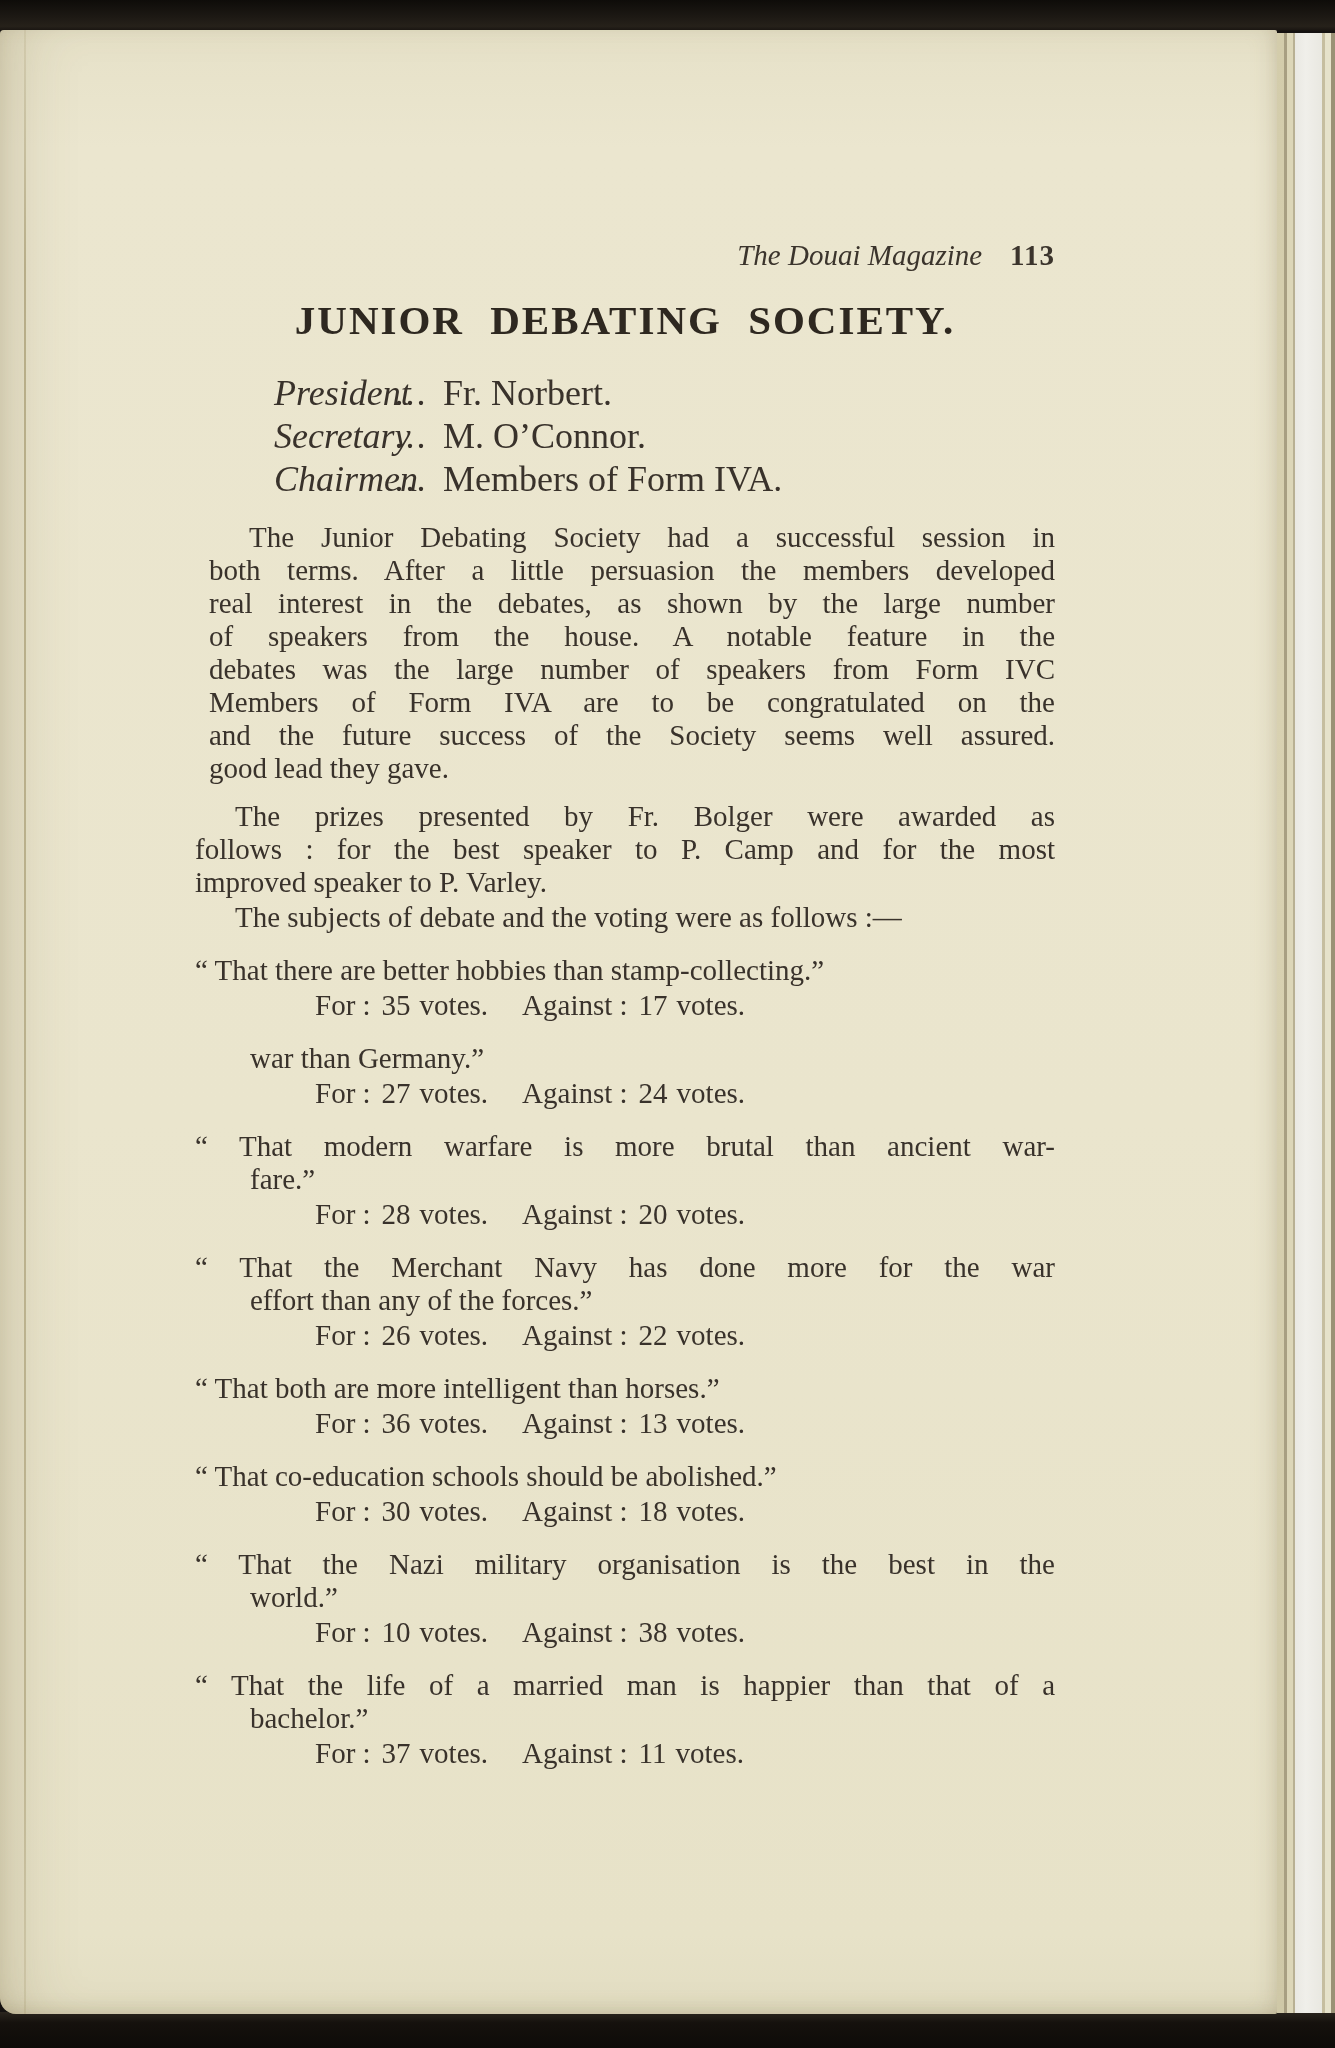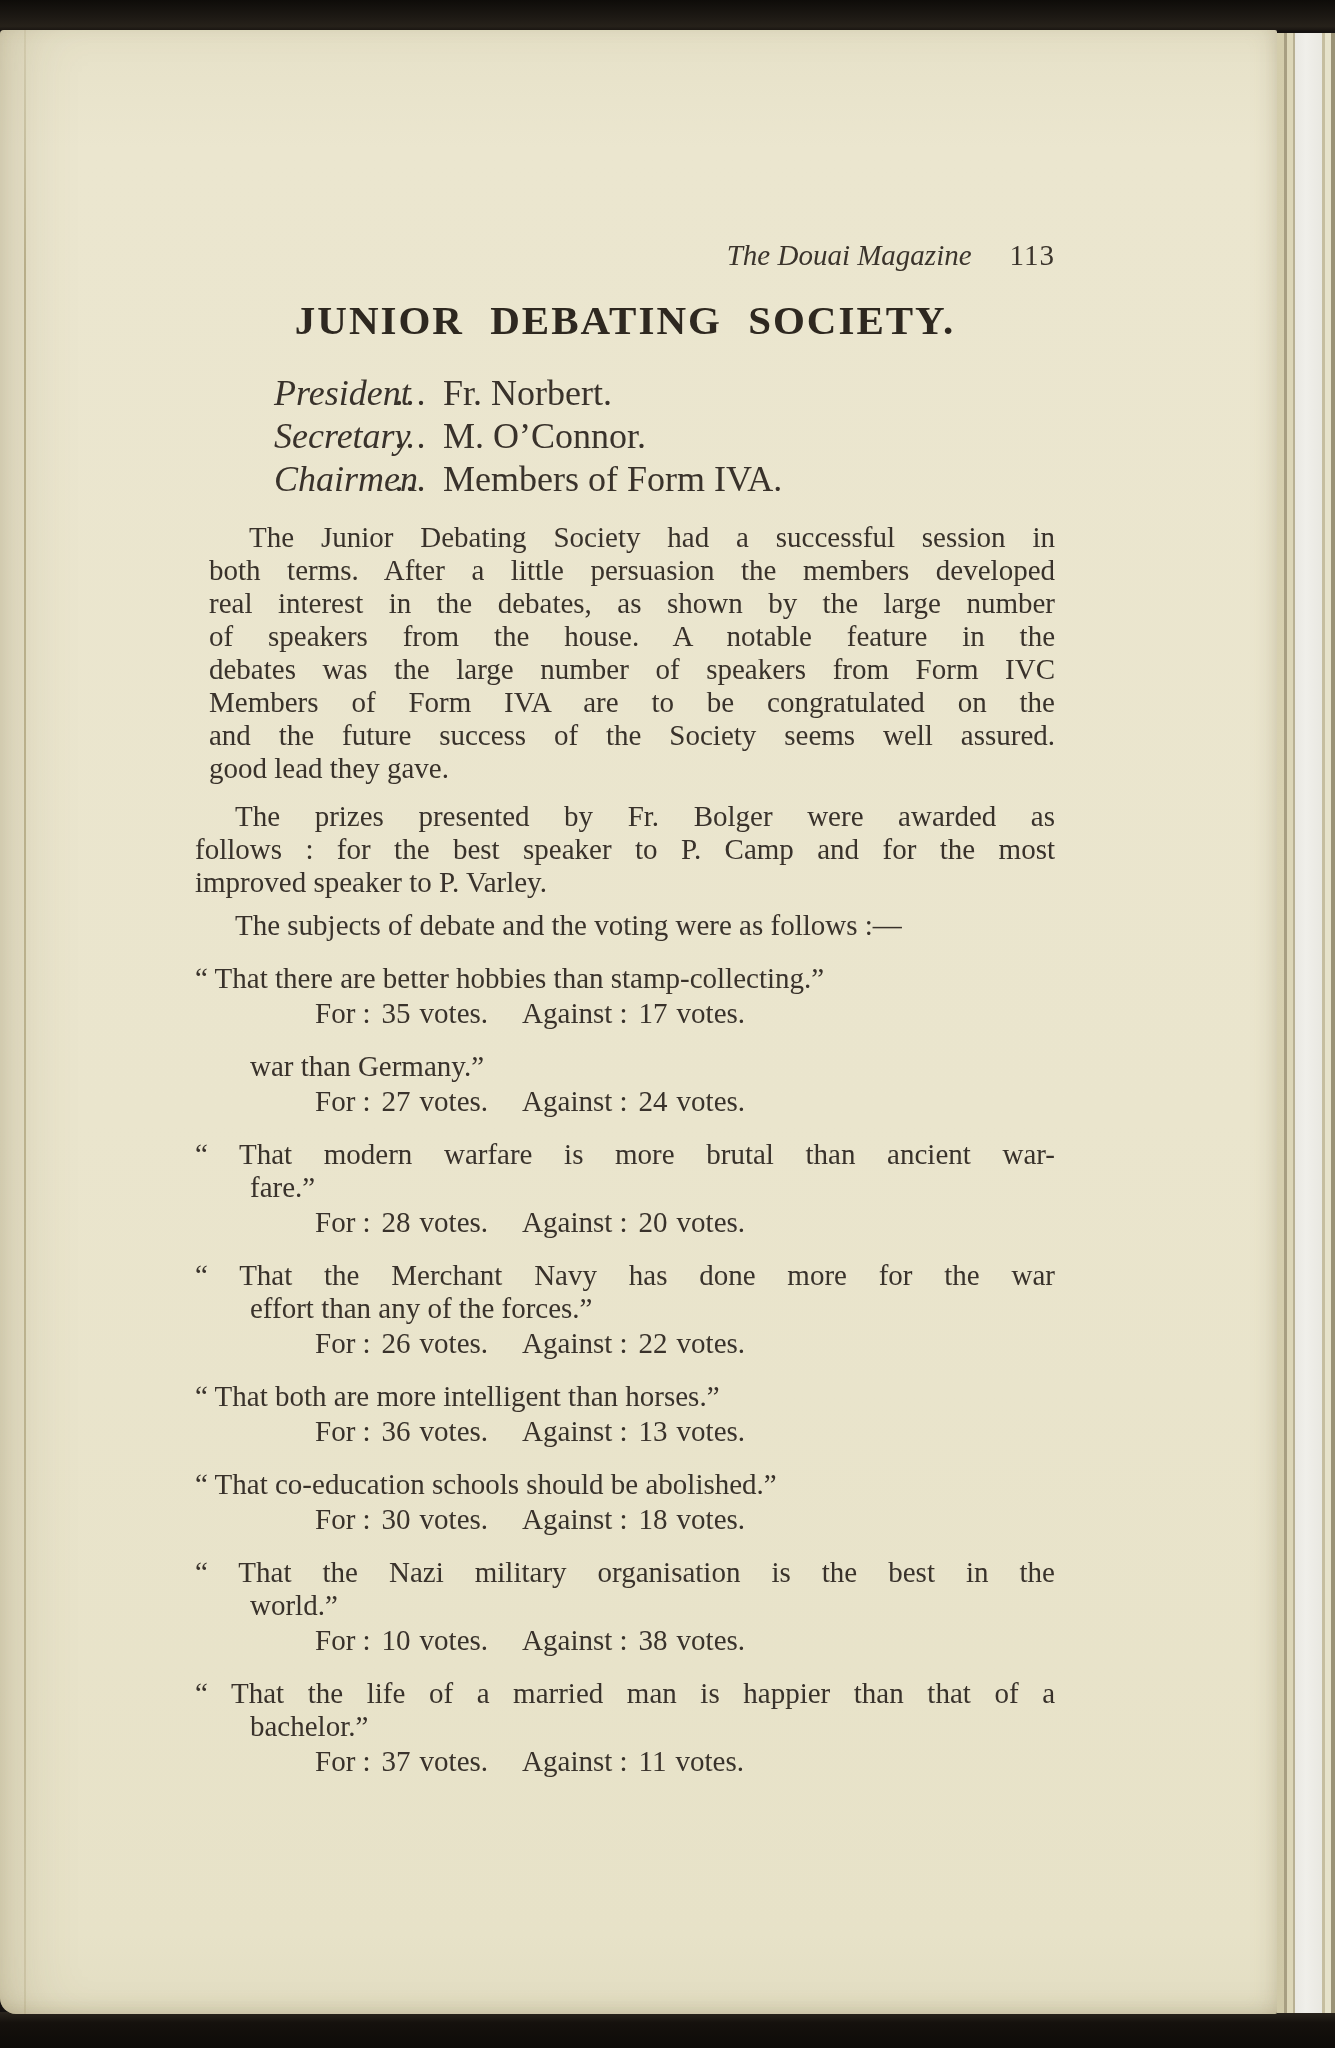--- a/index.html
+++ b/index.html
@@ -34,7 +34,7 @@
   .text-block{position:relative;margin-left:195px;width:860px;color:#39322b;font-size:29px;}
   .running-header{margin-top:208px;line-height:34px;text-align:right;font-style:italic;
                   color:#3b342c;}
-  .running-header .pgnum{font-style:normal;margin-left:38px;letter-spacing:1px;}
+  .running-header .pgnum{font-style:normal;margin-left:28px;letter-spacing:1px;font-weight:bold;}
   .section-heading{margin-top:30px;line-height:36px;text-align:center;font-weight:bold;
                    font-size:41px;letter-spacing:2px;word-spacing:14px;color:#2e2820;}
   .officers{margin-top:40px;margin-left:79px;font-size:36px;}

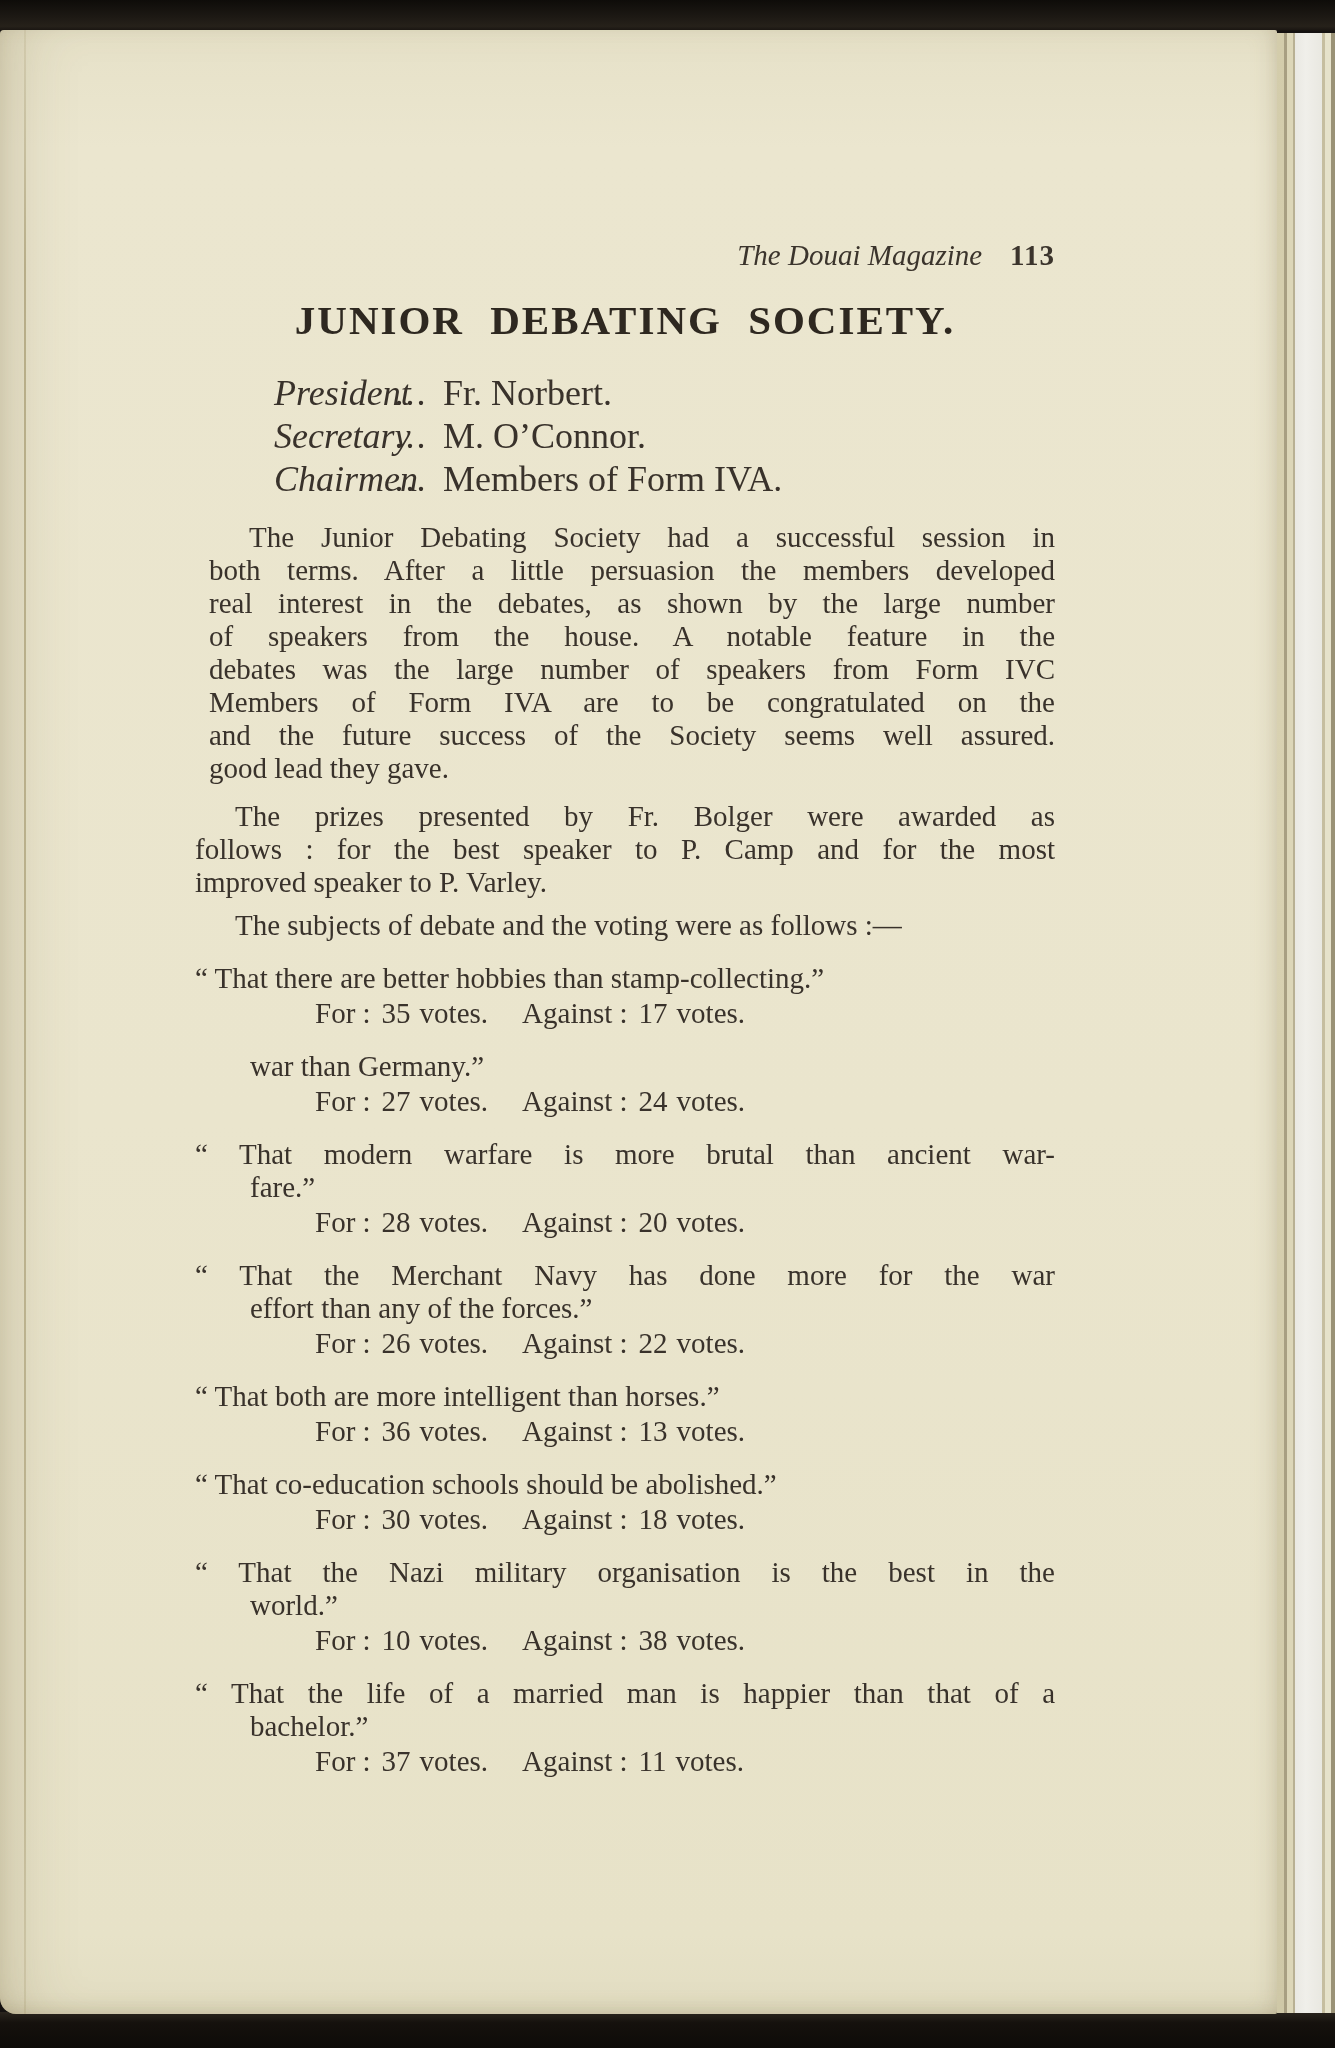--- a/index.html
+++ b/index.html
@@ -48,7 +48,7 @@
   .stretch{text-align-last:justify;}
   .para1{margin-top:27px;margin-left:14px;}
   .para2{margin-top:15px;}
-  .para3{margin-top:10px;}
+  .para3{margin-top:2px;}
   .motion{margin-top:20px;line-height:33px;}
   .qline{text-align:justify;}
   .qline.cont{padding-left:55px;}

